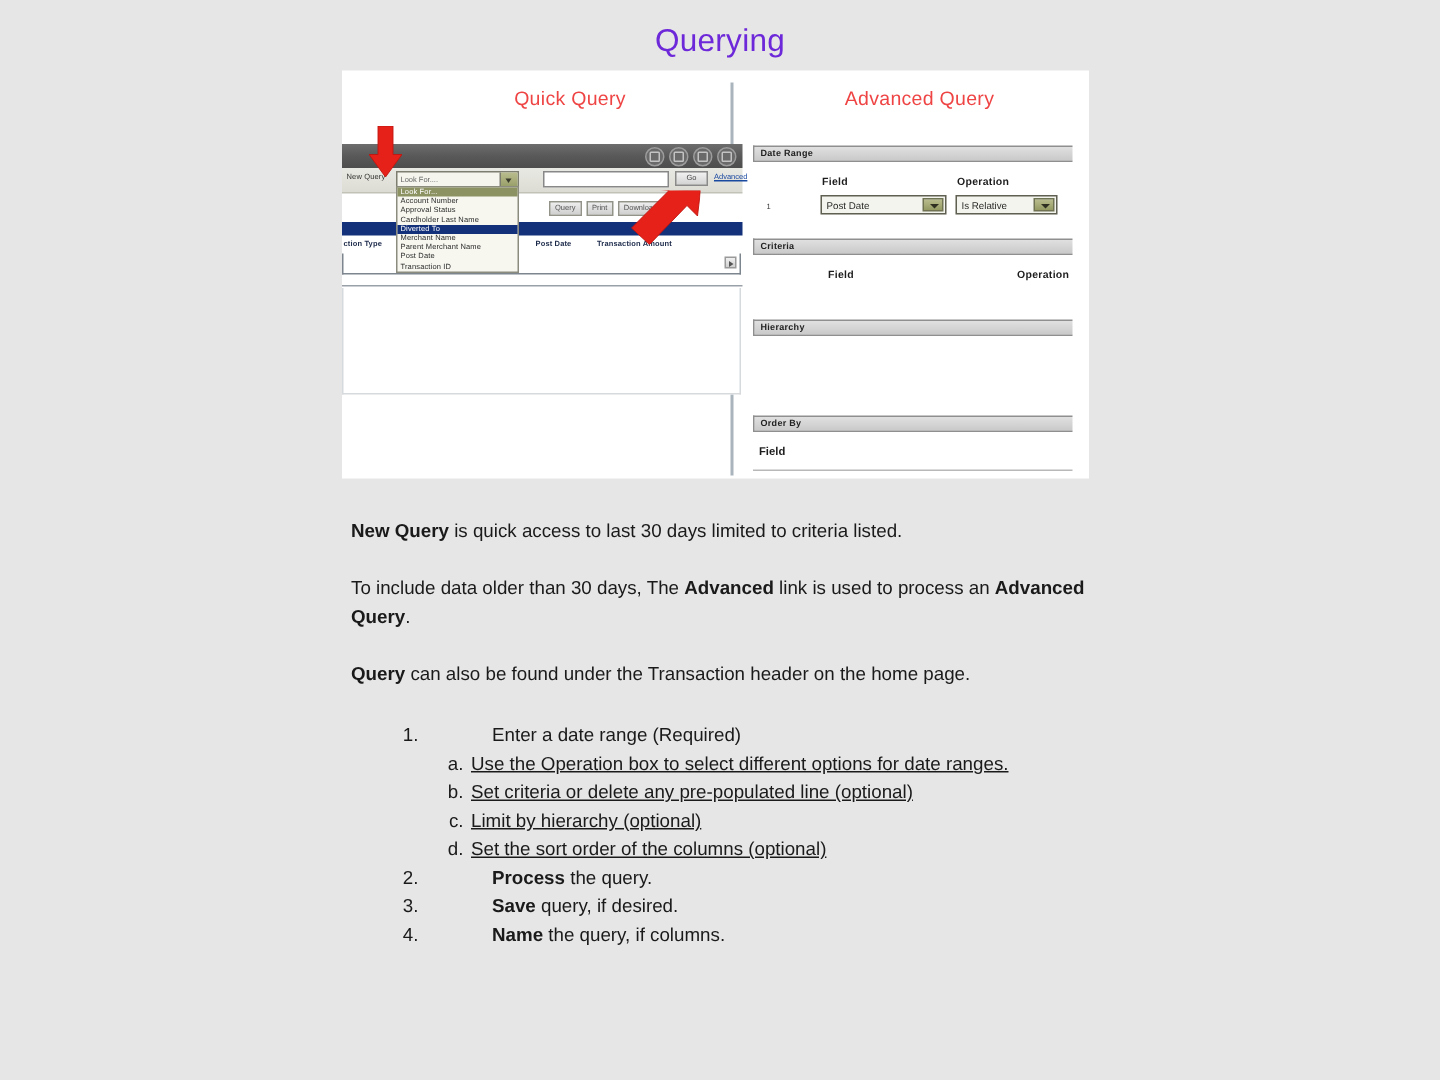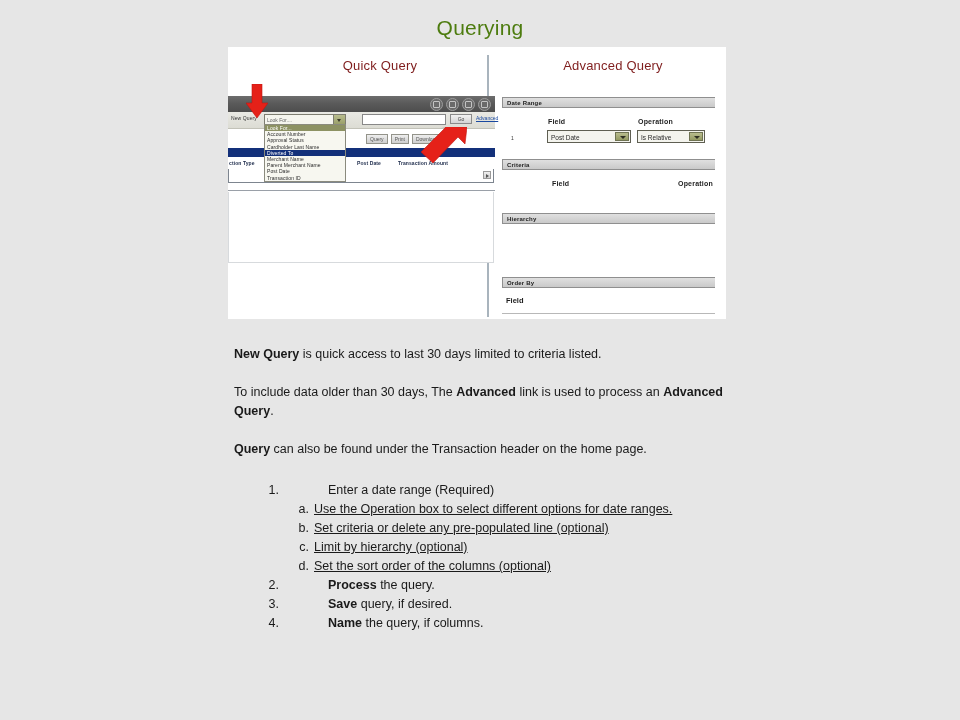--- a/index.html
+++ b/index.html
@@ -25,7 +25,7 @@
     text-align: center;
     font-size: 21px;
     font-weight: 400;
-    color: #4d7c0f;
+    color: #6d28d9;
     letter-spacing: .2px;
   }
 

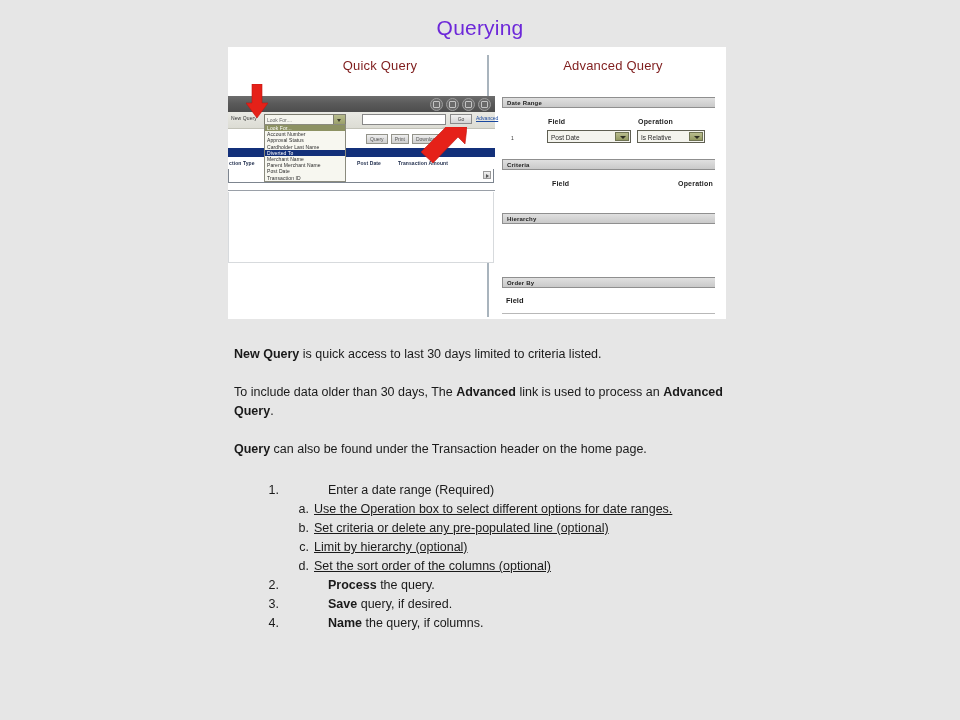--- a/index.html
+++ b/index.html
@@ -52,7 +52,7 @@
     position: absolute;
     top: 11px;
     font-size: 13px;
-    color: #7f1d1d;
+    color: #ef4444;
     font-weight: 400;
     letter-spacing: .2px;
   }

